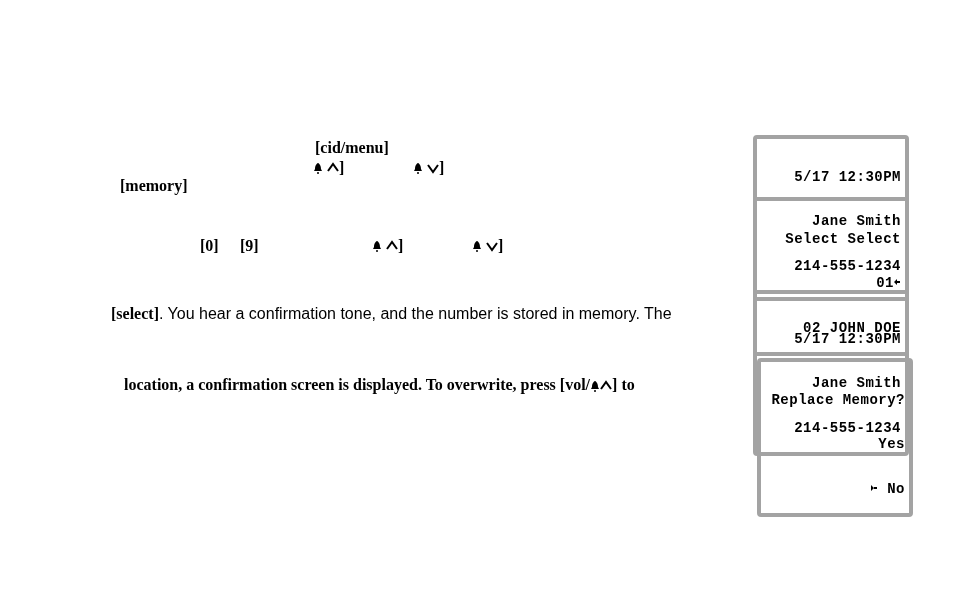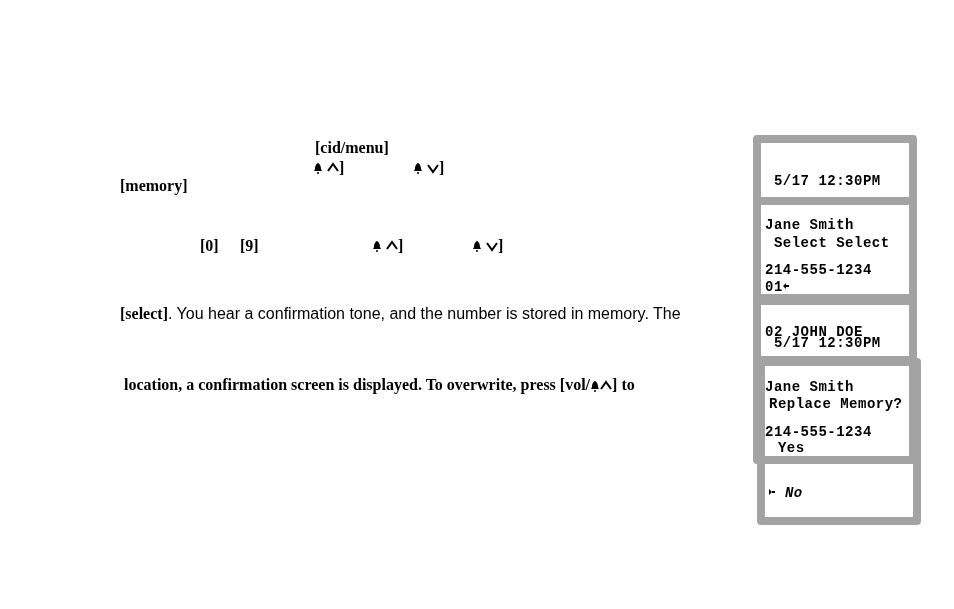--- a/index.html
+++ b/index.html
@@ -35,7 +35,7 @@
   .lcd {
     position: absolute;
     width: 140px;
-    border: 8px solid #a3a3a3;
+    border: 4px solid #a3a3a3;
     border-radius: 4px;
     padding: 2px 4px 2px 4px;
     font-family: "Courier New", Courier, monospace;
@@ -44,6 +44,7 @@
     line-height: 1.05;
     letter-spacing: 0.5px;
     white-space: pre;
+    text-align: right;
   }
   .lcd .line { display: block; white-space: pre; }
   .lcd .cursor {

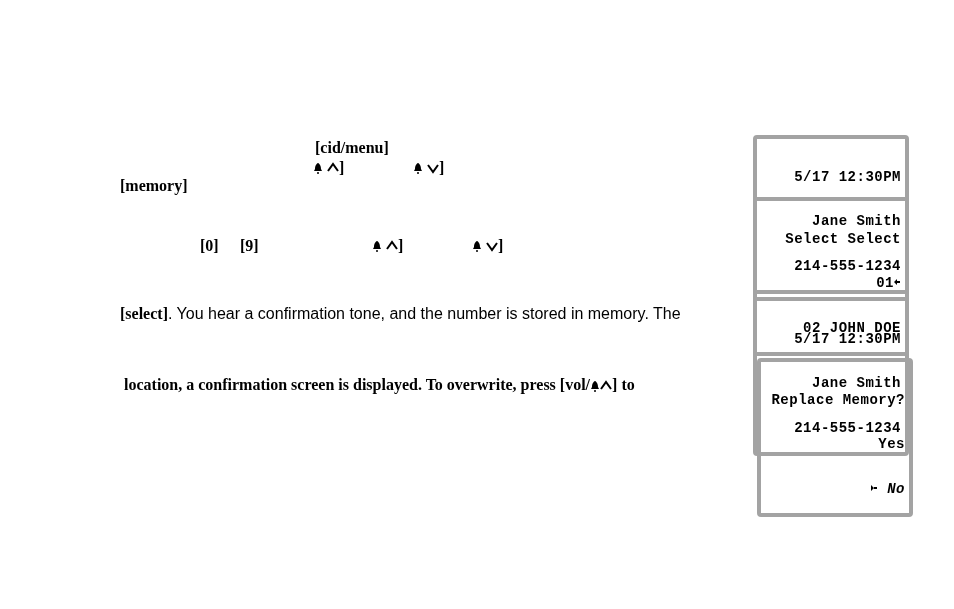--- a/index.html
+++ b/index.html
@@ -103,7 +103,7 @@
         </svg></span><span>]</span>
 </div>
 
-<div class="paragraph" style="left:120px; top:303px;">
+<div class="paragraph" style="left:111px; top:303px;">
   <span class="bold">[select]</span><span>. You hear a confirmation tone, and the number is stored in memory. The</span>
 </div>
 

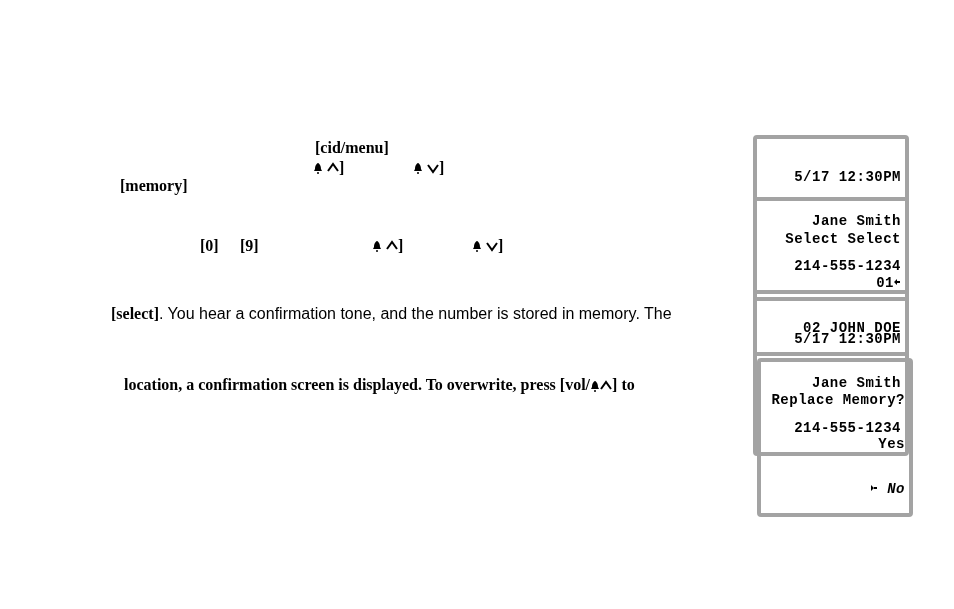--- a/index.html
+++ b/index.html
@@ -141,7 +141,7 @@
   <span class="line"> Yes</span>
   <span class="line"><span class="cursor"><svg width="6" height="10" viewBox="0 0 6 10">
             <path d="M0 2 L3 5 L0 8 Z M3 4 L6 4 L6 6 L3 6 Z" fill="#000"></path>
-          </svg></span><span style="display:inline;font-style:italic;"> No</span></span>
+          </svg></span><span style="display:inline;"> No</span></span>
 </div>
 
 </div>

